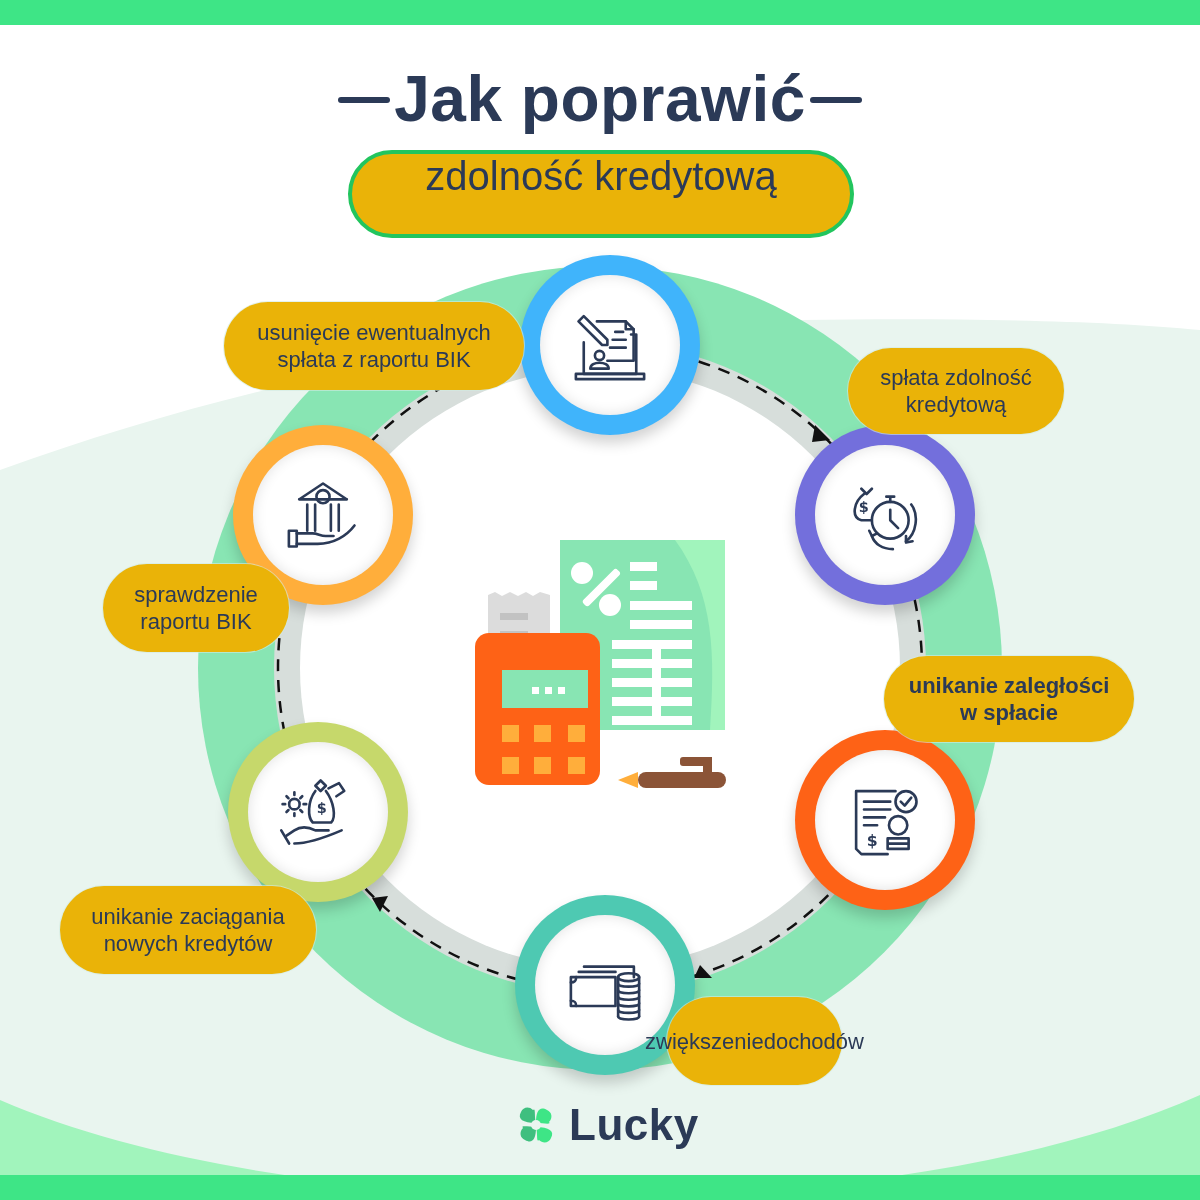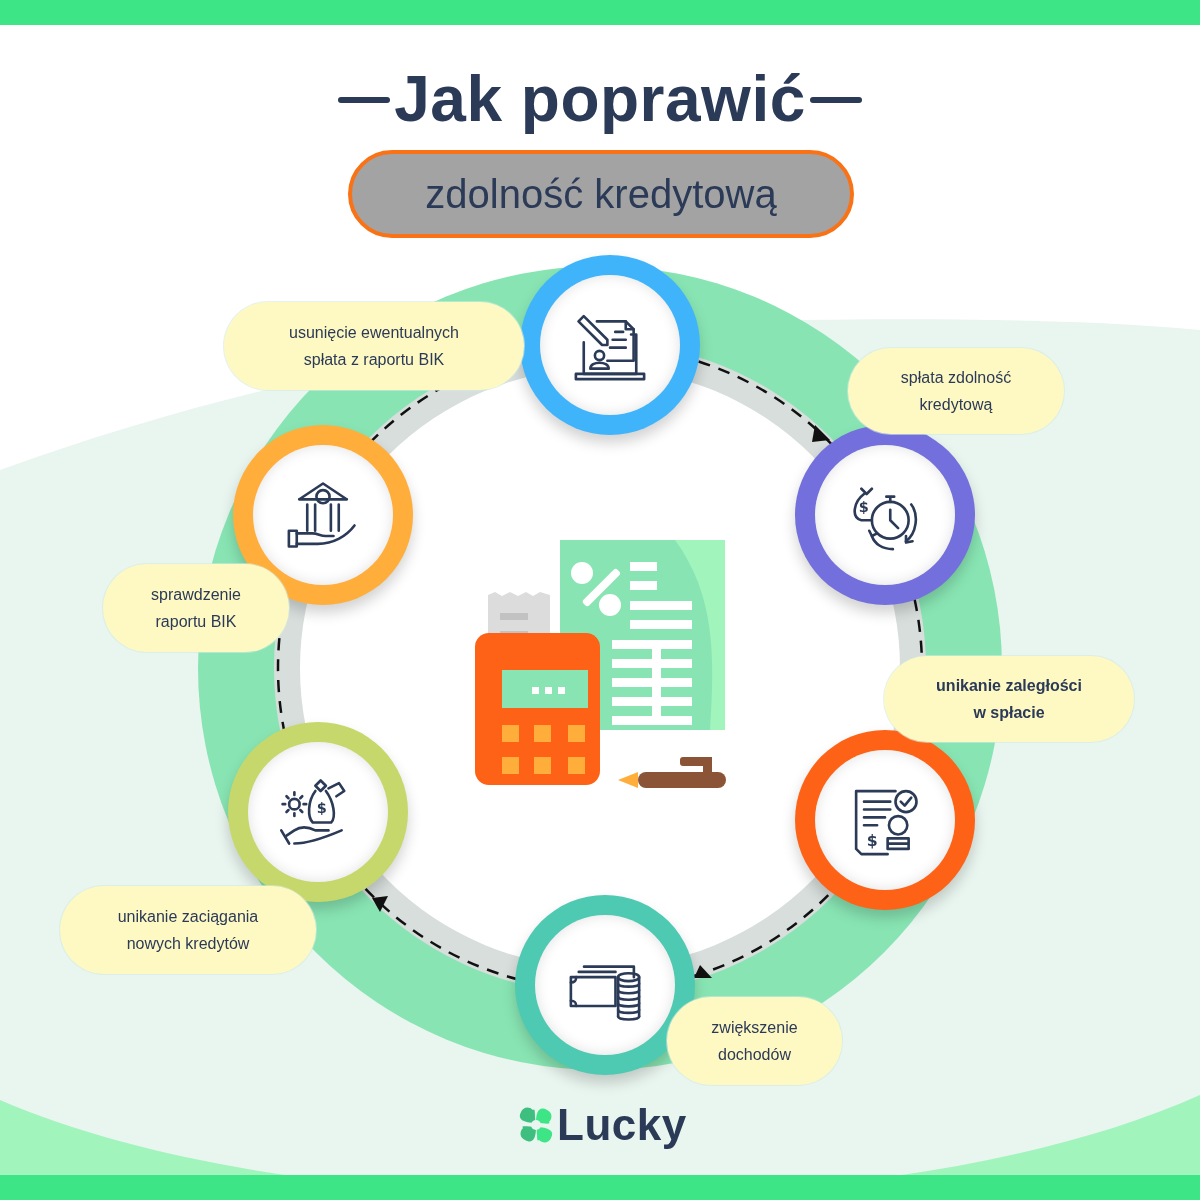--- a/index.html
+++ b/index.html
@@ -10,7 +10,7 @@
   .bg-svg { left:0; top:0; width:1200px; height:1200px; }
   .title { left:0; top:62px; width:1200px; text-align:center; font-size:64px; font-weight:bold; color:#2b3a57; letter-spacing:0.5px; }
   .dash { top:97px; width:52px; height:6px; border-radius:3px; background:#2b3a57; }
-  .subtitle-pill { left:348px; top:150px; width:498px; height:80px; border:4px solid #f97316; border-radius:44px; background:#a3a3a3; display:flex; align-items:center; justify-content:center; }
+  .subtitle-pill { left:348px; top:150px; width:498px; height:80px; border:4px solid #22c55e; border-radius:44px; background:#eab308; display:flex; justify-content:center; }
   .subtitle-pill span { font-size:40px; color:#2b3a57; }
   .label { background:#fef9c3; border-radius:46px; display:flex; align-items:center; justify-content:center; text-align:center; font-size:16px; line-height:27px; color:#2b3a57; box-shadow:0 0 0 1px rgba(210,235,225,0.6); }
   .node { width:180px; height:180px; border-radius:50%; display:flex; align-items:center; justify-content:center; box-shadow:0 8px 14px rgba(0,0,0,0.18); }

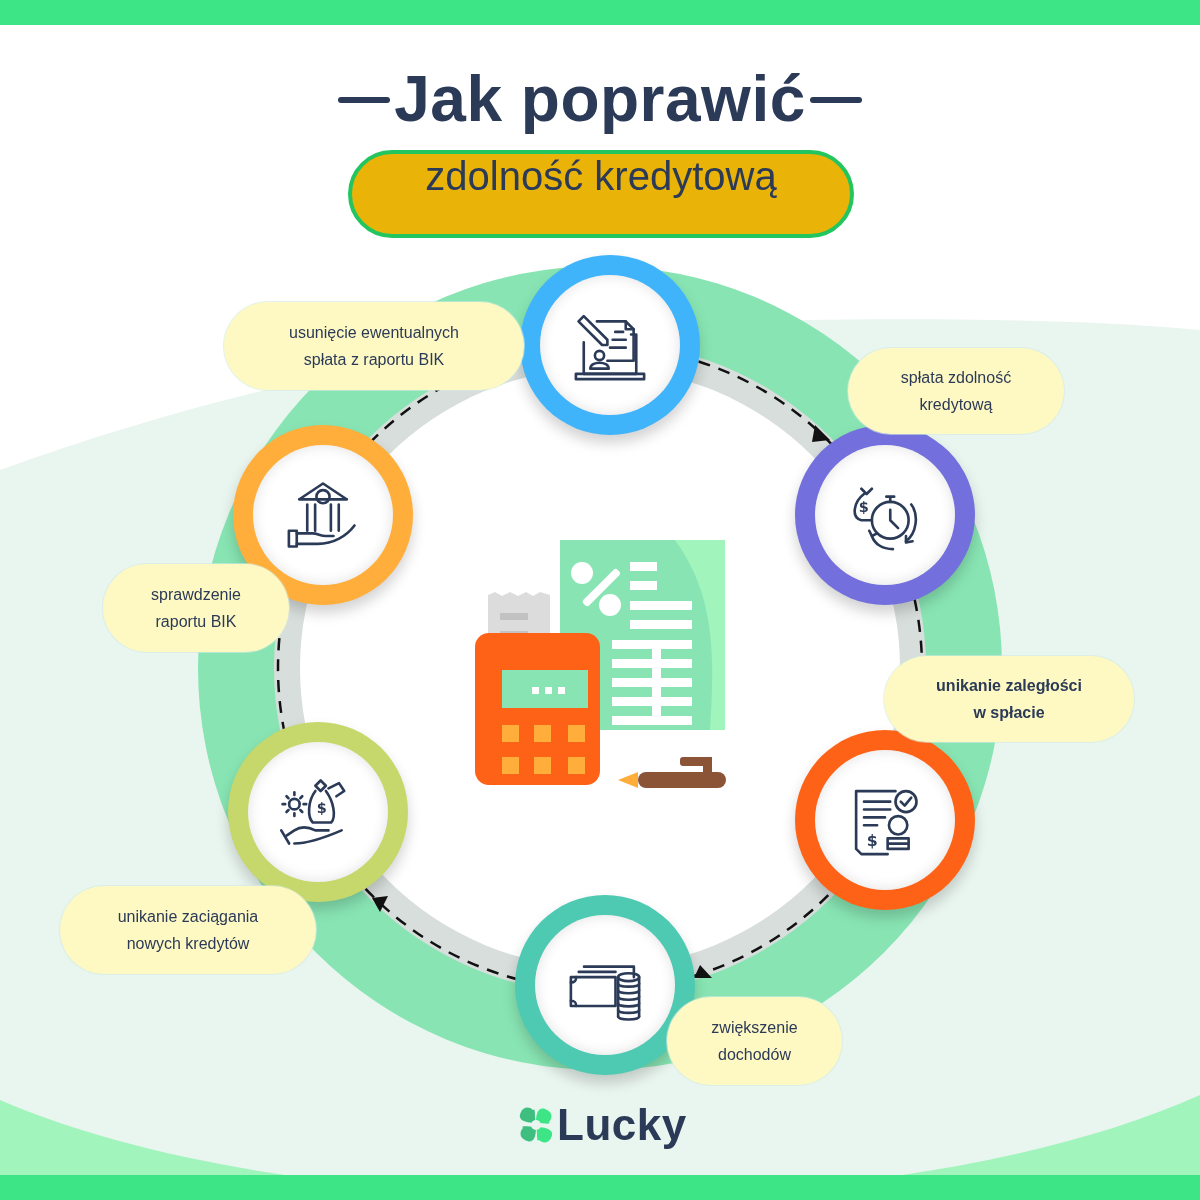--- a/index.html
+++ b/index.html
@@ -12,7 +12,7 @@
   .dash { top:97px; width:52px; height:6px; border-radius:3px; background:#2b3a57; }
   .subtitle-pill { left:348px; top:150px; width:498px; height:80px; border:4px solid #22c55e; border-radius:44px; background:#eab308; display:flex; justify-content:center; }
   .subtitle-pill span { font-size:40px; color:#2b3a57; }
-  .label { background:#fef9c3; border-radius:46px; display:flex; align-items:center; justify-content:center; text-align:center; font-size:16px; line-height:27px; color:#2b3a57; box-shadow:0 0 0 1px rgba(210,235,225,0.6); }
+  .label { background:#eab308; border-radius:46px; display:flex; align-items:center; justify-content:center; text-align:center; font-size:22px; line-height:27px; color:#2b3a57; box-shadow:0 0 0 1px rgba(210,235,225,0.6); }
   .node { width:180px; height:180px; border-radius:50%; display:flex; align-items:center; justify-content:center; box-shadow:0 8px 14px rgba(0,0,0,0.18); }
   .node-inner { width:140px; height:140px; border-radius:50%; background:#fff; display:flex; align-items:center; justify-content:center; box-shadow:inset 0 0 14px rgba(0,0,0,0.12); }
   .node-inner svg { width:84px; height:84px; }

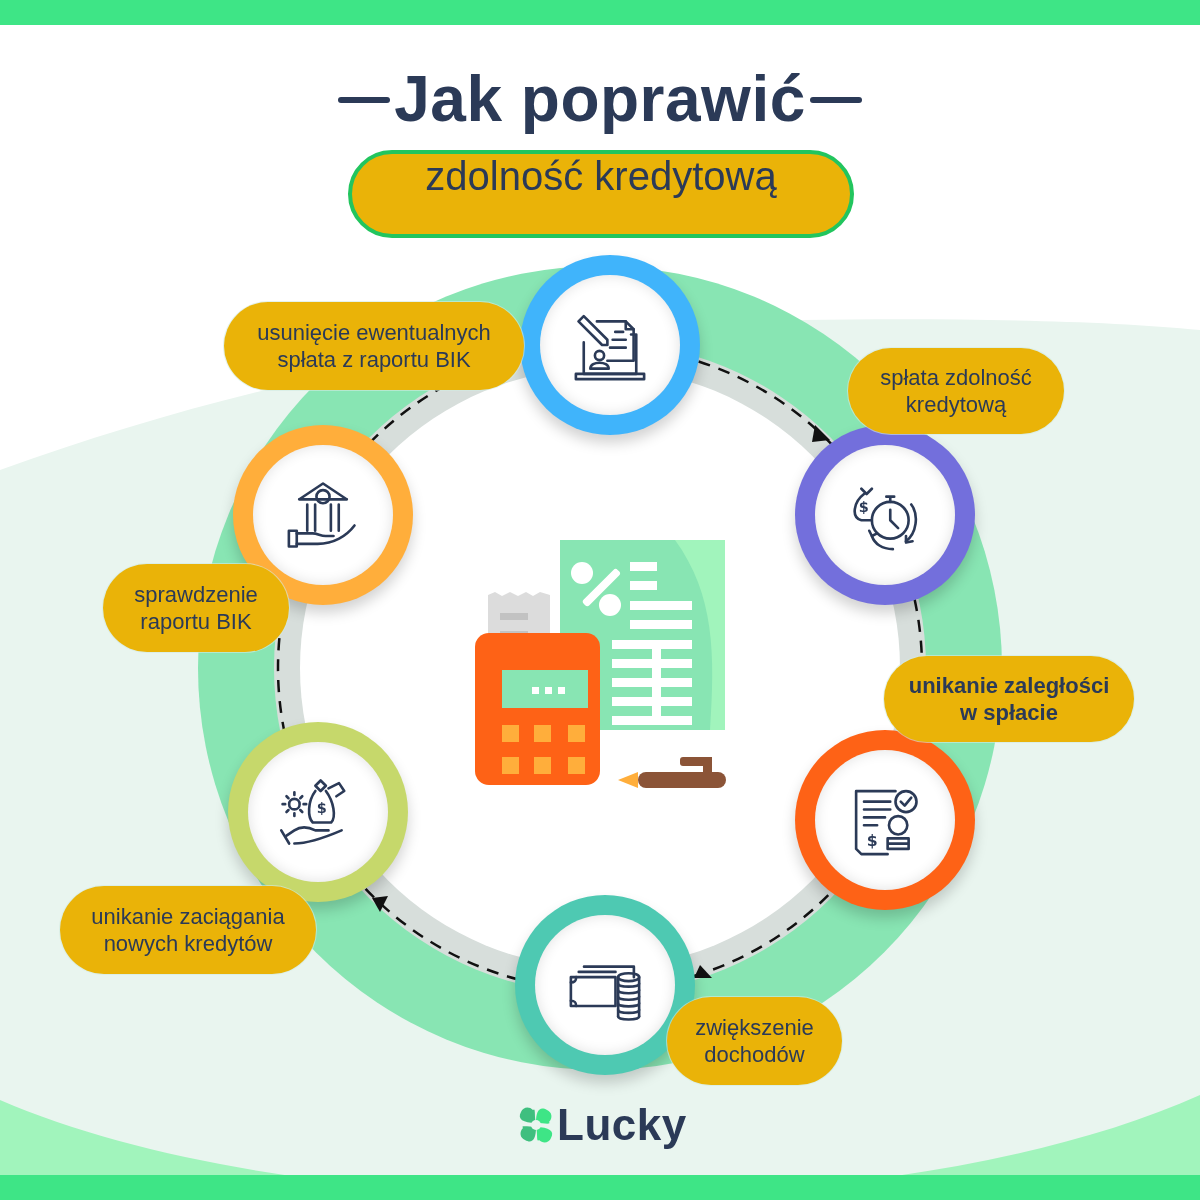--- a/index.html
+++ b/index.html
@@ -194,7 +194,7 @@
   <span>w spłacie</span>
 </div>
 
-<div class="abs label" style="left:667px;top:997px;width:175px;height:88px;flex-direction:column;">
+<div class="abs label" style="left:667px;top:997px;width:175px;height:88px;">
   <span>zwiększenie</span>
   <span>dochodów</span>
 </div>

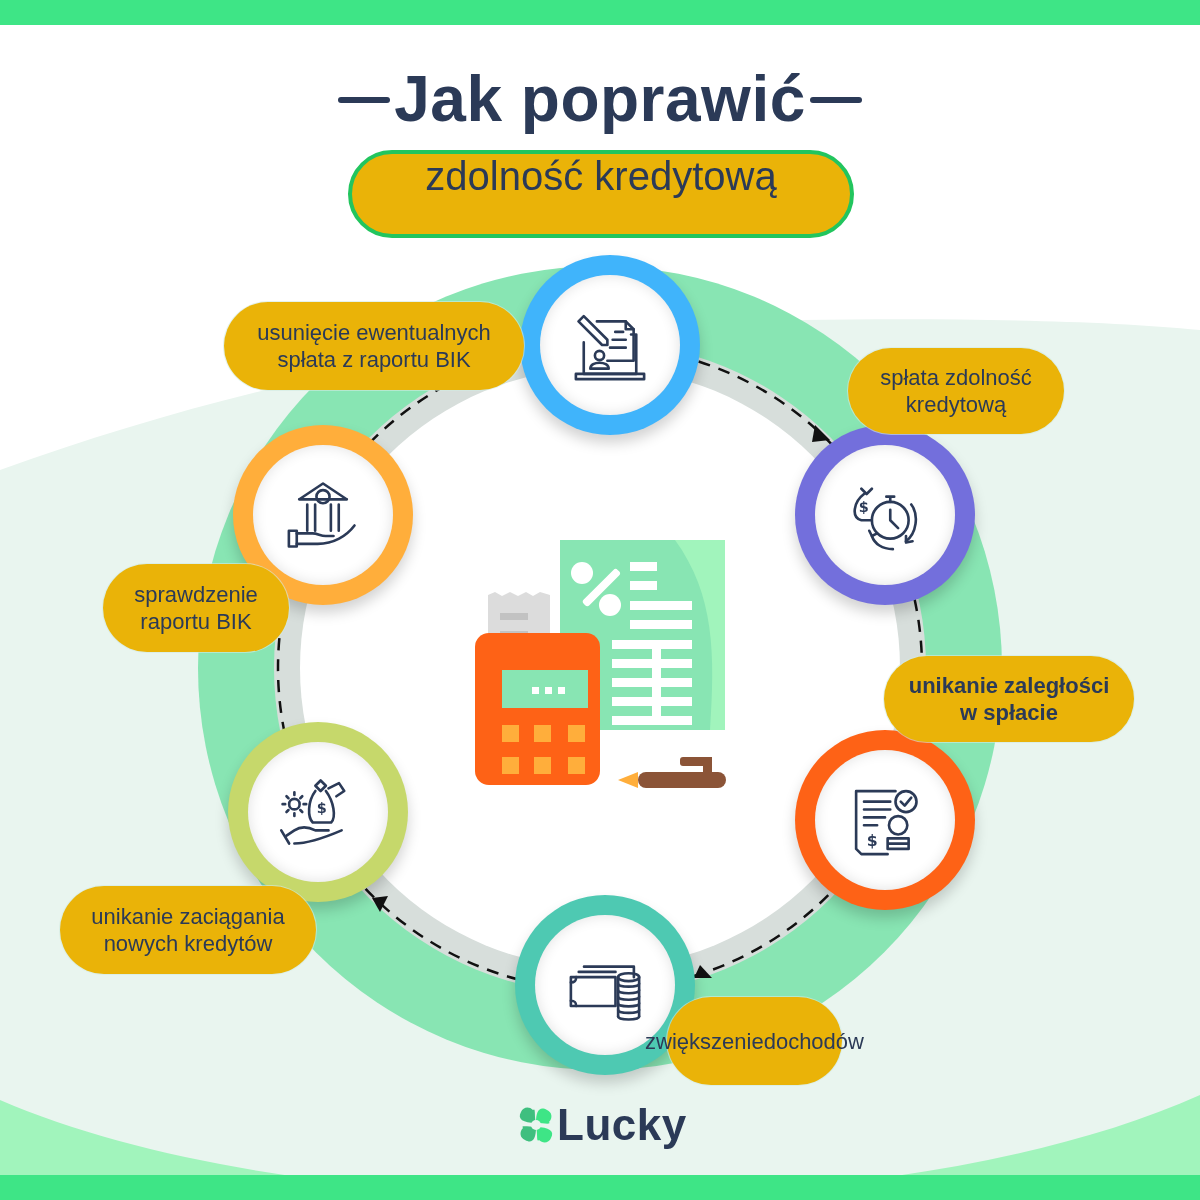--- a/index.html
+++ b/index.html
@@ -16,7 +16,7 @@
   .node { width:180px; height:180px; border-radius:50%; display:flex; align-items:center; justify-content:center; box-shadow:0 8px 14px rgba(0,0,0,0.18); }
   .node-inner { width:140px; height:140px; border-radius:50%; background:#fff; display:flex; align-items:center; justify-content:center; box-shadow:inset 0 0 14px rgba(0,0,0,0.12); }
   .node-inner svg { width:84px; height:84px; }
-  .logo { left:515px; top:1100px; height:50px; display:flex; align-items:center; gap:0; }
+  .logo { left:515px; top:1100px; height:50px; display:flex; align-items:center; gap:12px; }
   .logo-text { font-size:44px; font-weight:bold; color:#2b3a57; letter-spacing:0.5px; }
 </style>
 </head>

